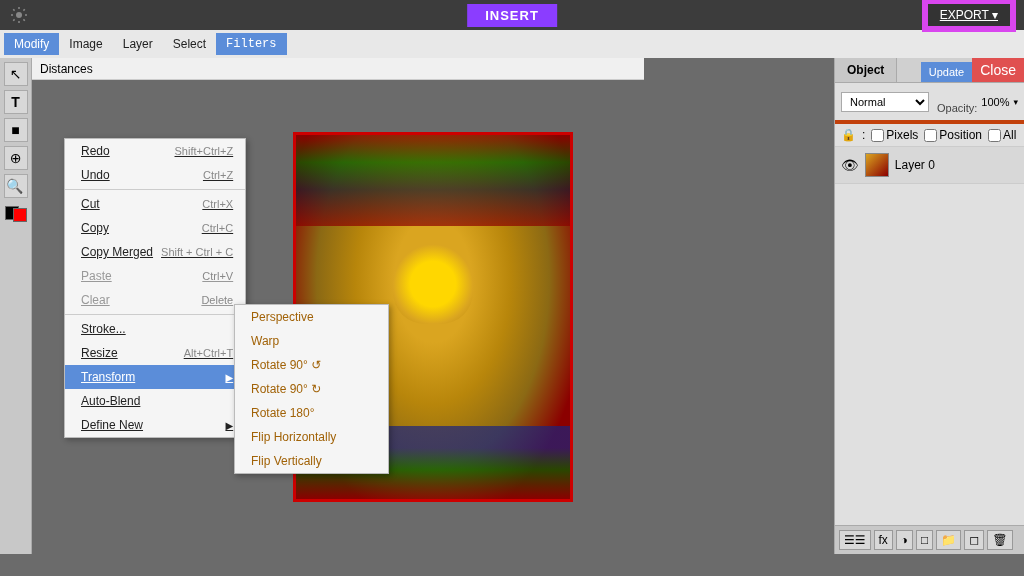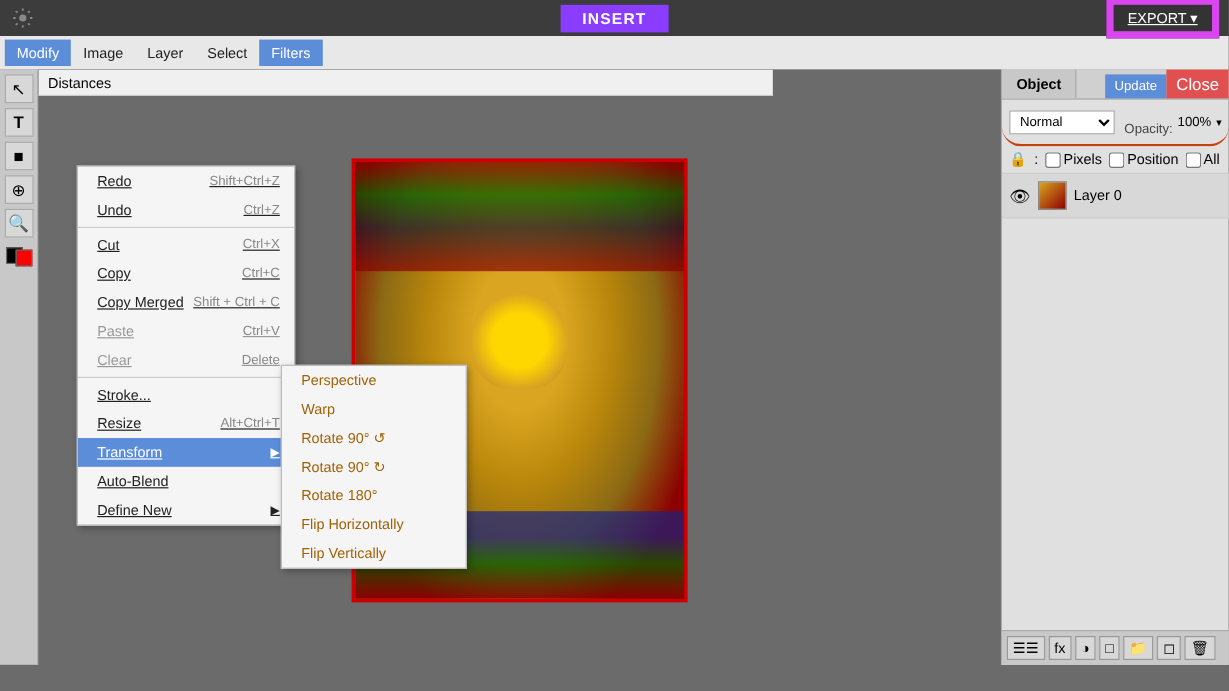--- a/index.html
+++ b/index.html
@@ -31,7 +31,7 @@
       user-select: none;
     }
     .menu-item:hover, .menu-item.active { background: #5b8dd9; color: white; }
-    .menu-item.filters-active { background: #5b8dd9; color: white; }
+    .menu-item.filters-active { background: #5b8dd9; color: white; font-family: Liberation Mono, monospace; }
 
     
     #breadcrumb-bar {

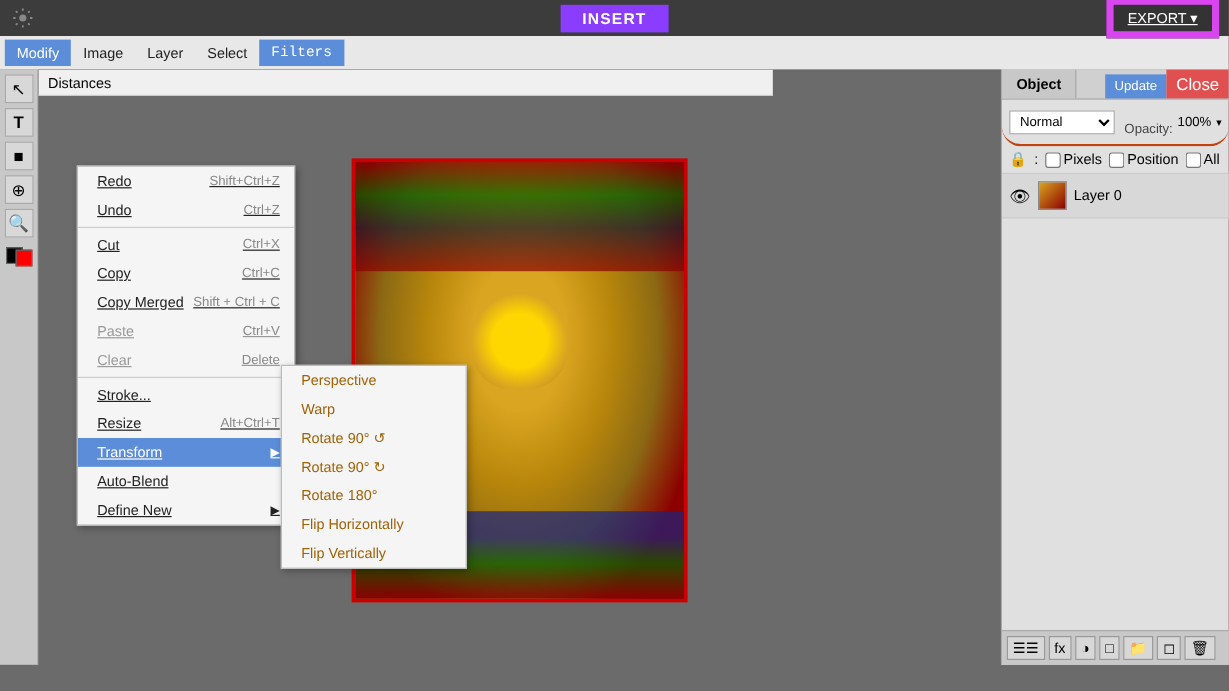--- a/index.html
+++ b/index.html
@@ -144,8 +144,7 @@
     }
     #blend-row {
       display: flex; align-items: center; padding: 6px 6px; gap: 4px;
-      border-bottom: 2px solid #c2410c;
-      border-radius: 16px;
+      border-bottom: 4px solid #c2410c;
     }
     .blend-select {
       background: #fff; border: 1px solid #aaa; padding: 2px 4px;

